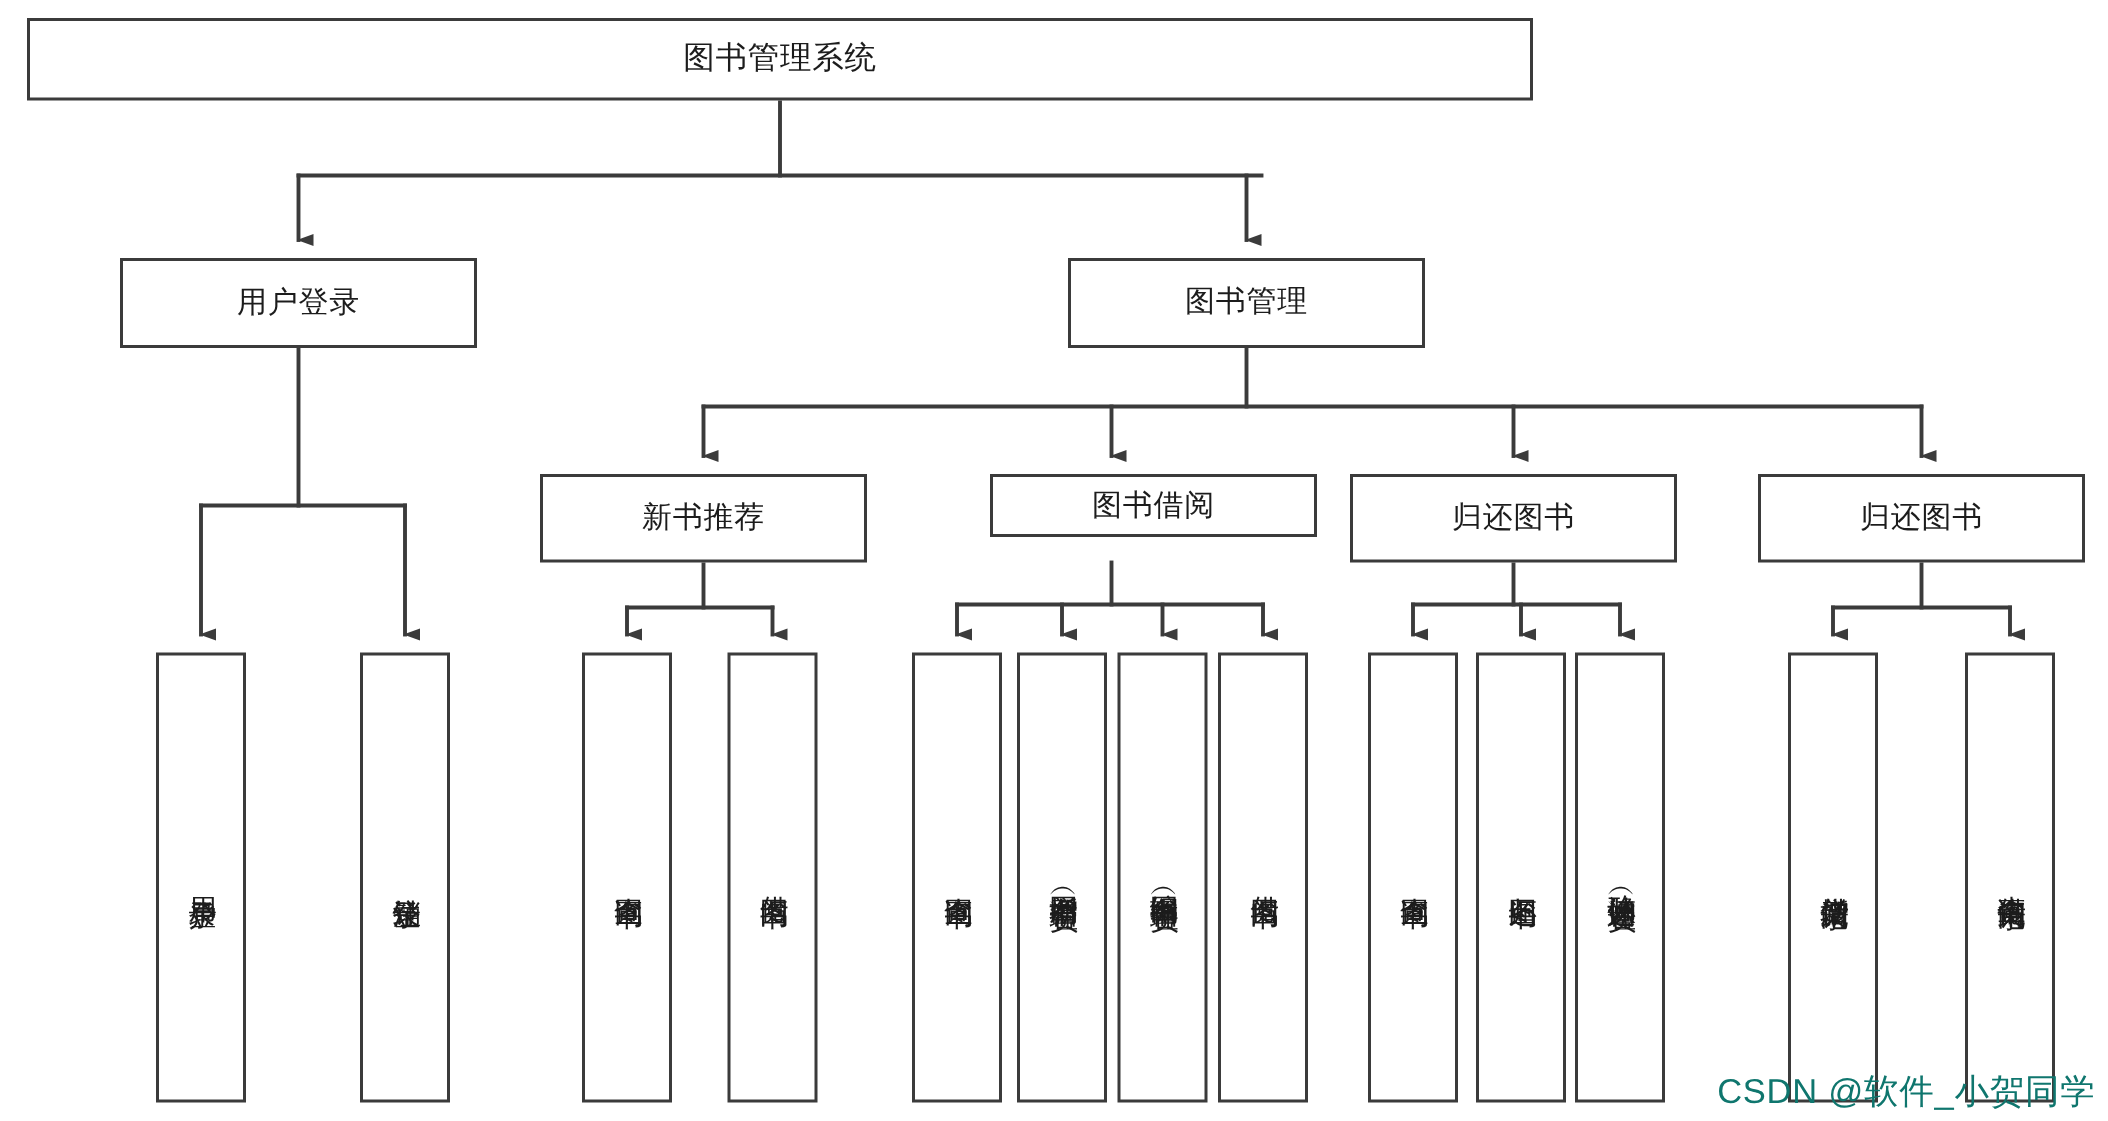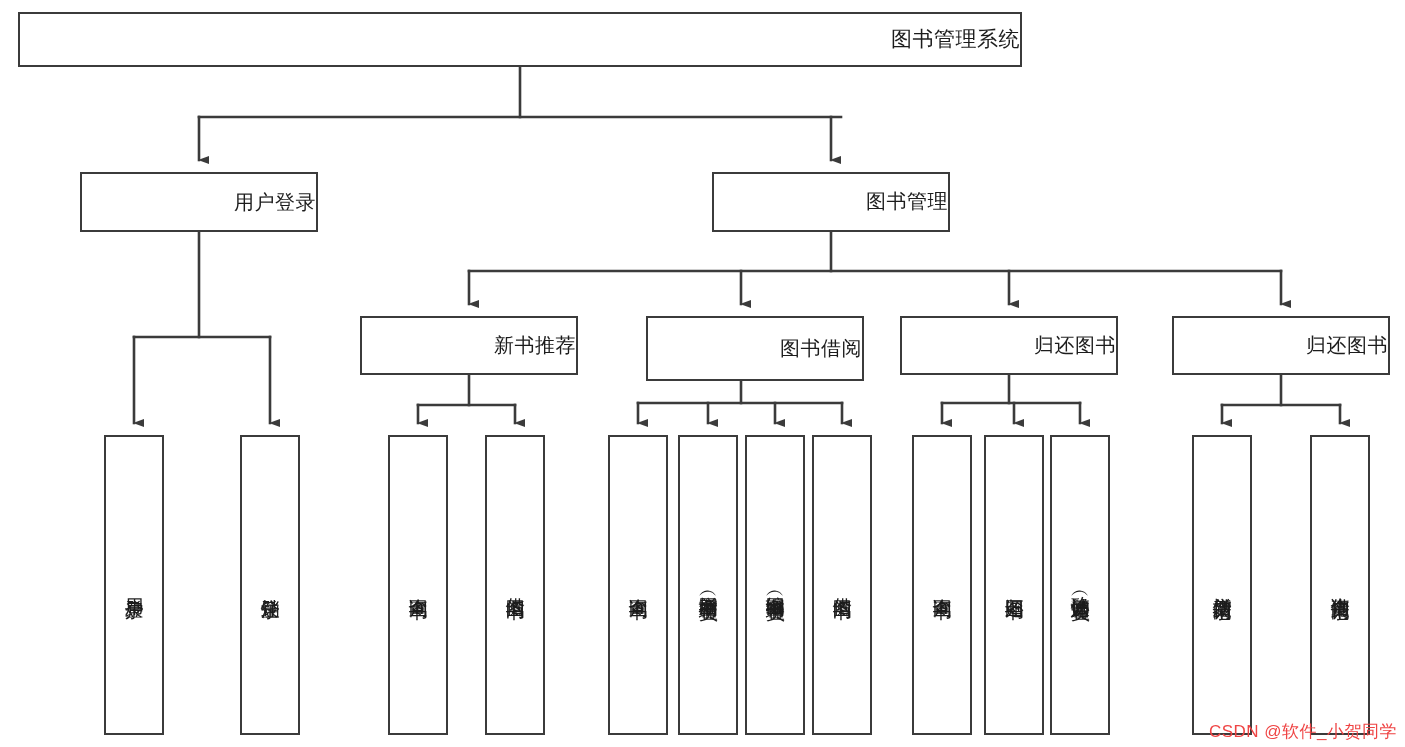--- a/index.html
+++ b/index.html
@@ -32,7 +32,7 @@
     background: #ffffff;
     display: flex;
     align-items: center;
-    justify-content: flex-end;
+    justify-content: center;
     color: #1c1c1c;
   }
   .node .label {

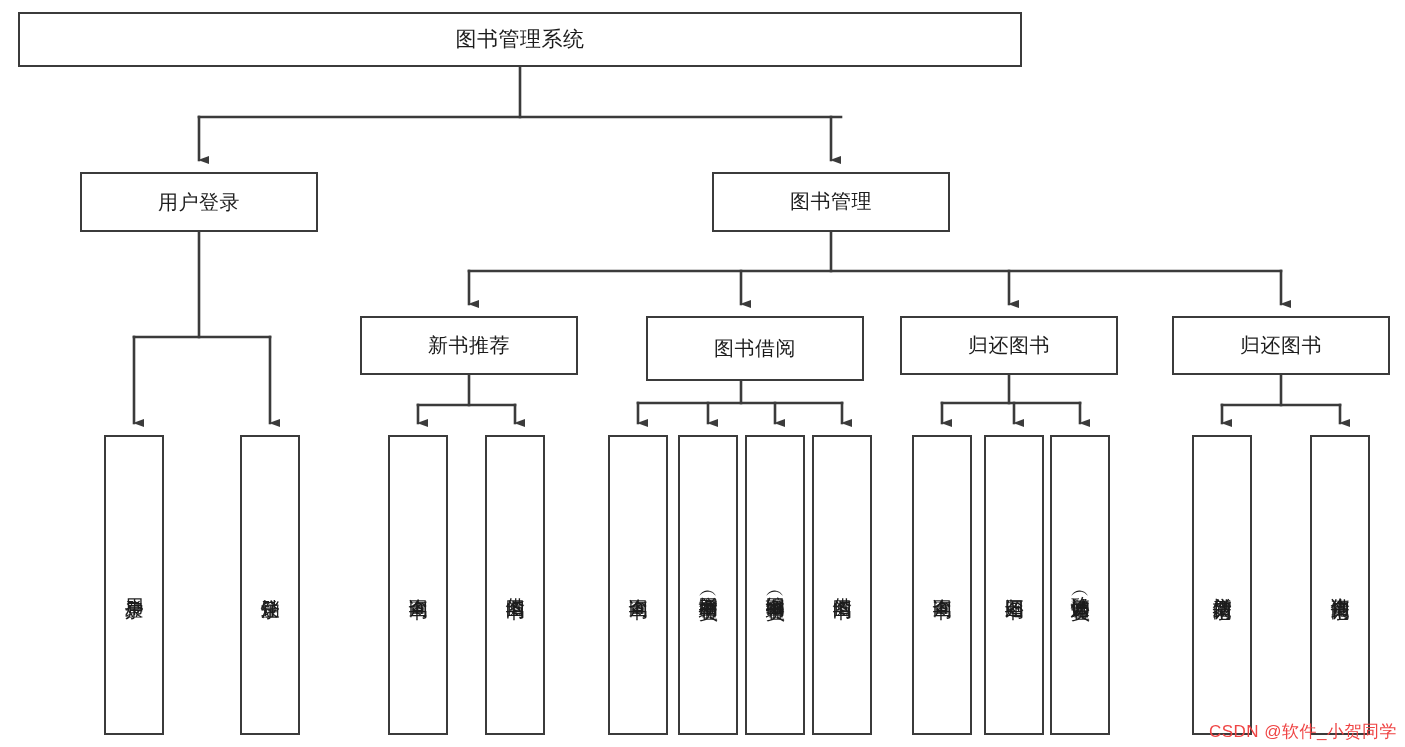--- a/index.html
+++ b/index.html
@@ -134,7 +134,7 @@
   <div class="node" style="left:360px;top:316px;width:218px;height:59px;font-family:Liberation Serif, serif;">
     <span class="label">新书推荐</span>
   </div>
-  <div class="node" style="left:646px;top:316px;width:218px;height:65px;">
+  <div class="node" style="left:660px;top:316px;width:218px;height:42px;">
     <span class="label">图书借阅</span>
   </div>
   <div class="node" style="left:900px;top:316px;width:218px;height:59px;">

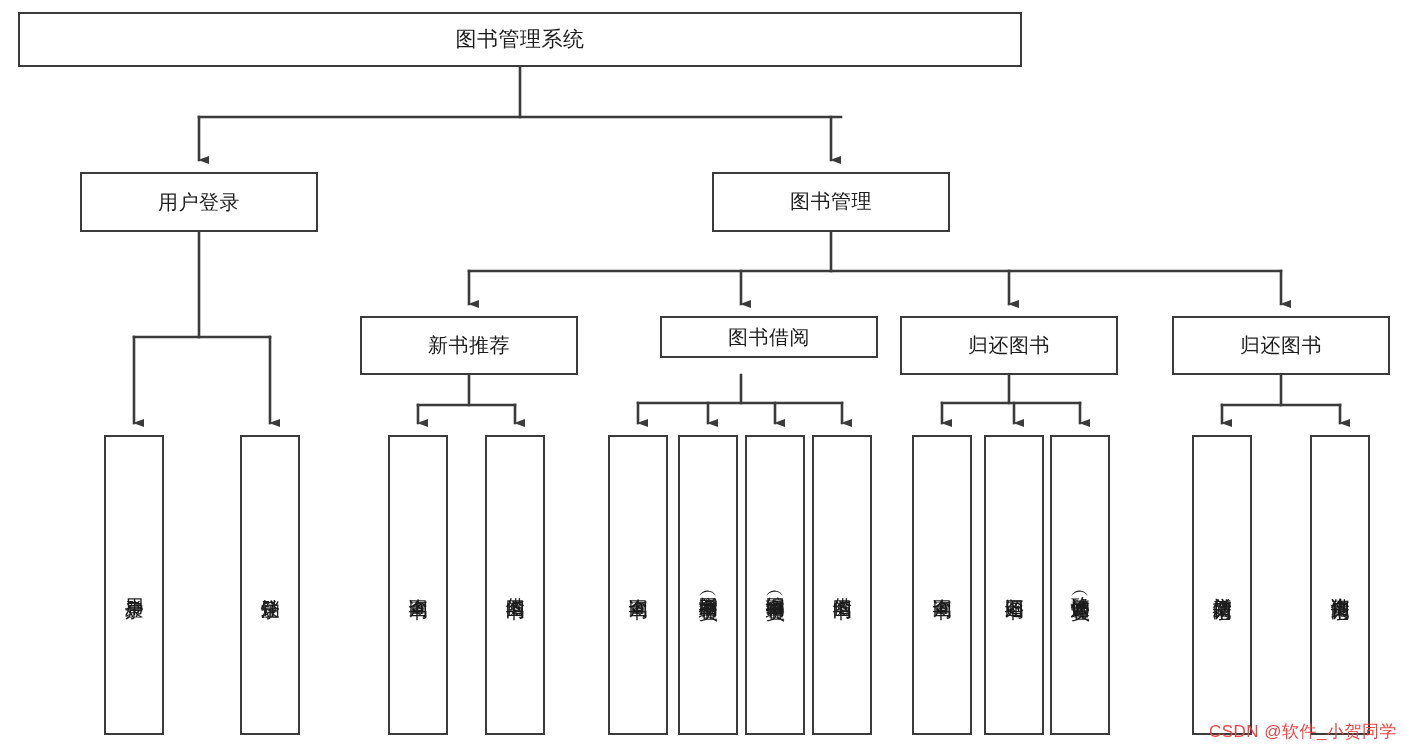--- a/index.html
+++ b/index.html
@@ -59,8 +59,8 @@
     position: absolute;
     right: 8px;
     bottom: 4px;
-    font-size: 17px;
-    color: #ef4444;
+    font-size: 23px;
+    color: #0f766e;
     letter-spacing: 0.5px;
     white-space: nowrap;
   }

